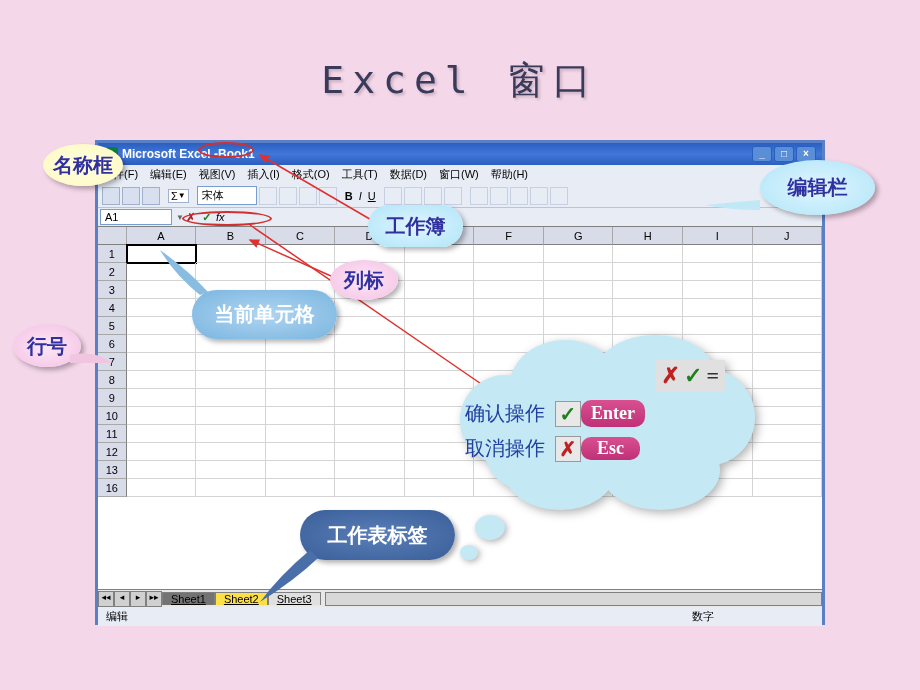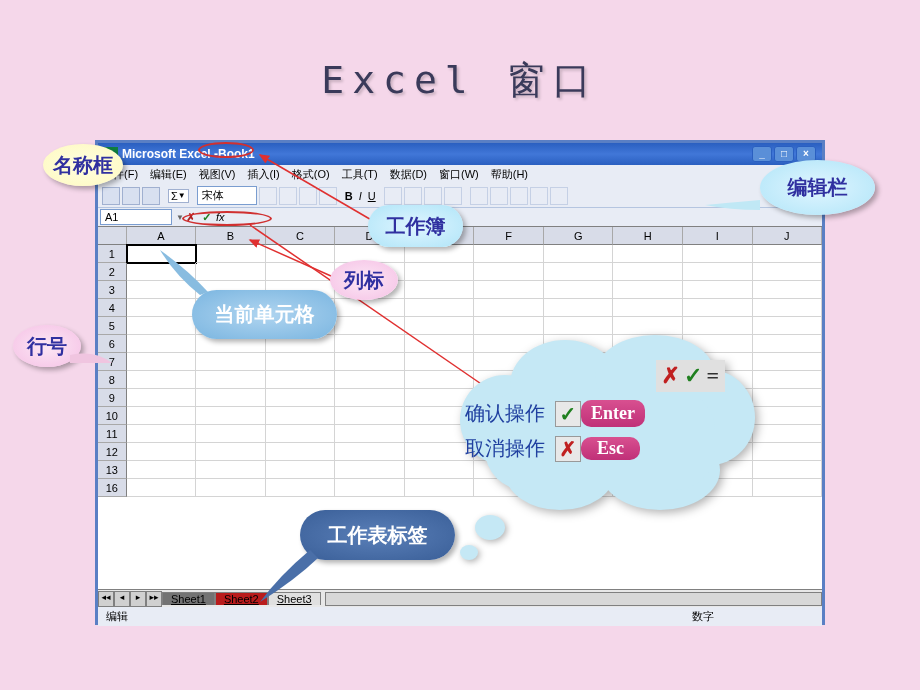--- a/index.html
+++ b/index.html
@@ -446,7 +446,7 @@
     <div class="tab-nav-btn">▸</div>
     <div class="tab-nav-btn">▸▸</div>
     <div class="sheet-tab">Sheet1</div>
-    <div class="sheet-tab" style="background:#b91c1c;">Sheet2</div>
+    <div class="sheet-tab" style="background:#fde047;">Sheet2</div>
     <div class="sheet-tab" style="background:#e0e0e0;">Sheet3</div>
     <div class="hscroll"></div>
   </div>

